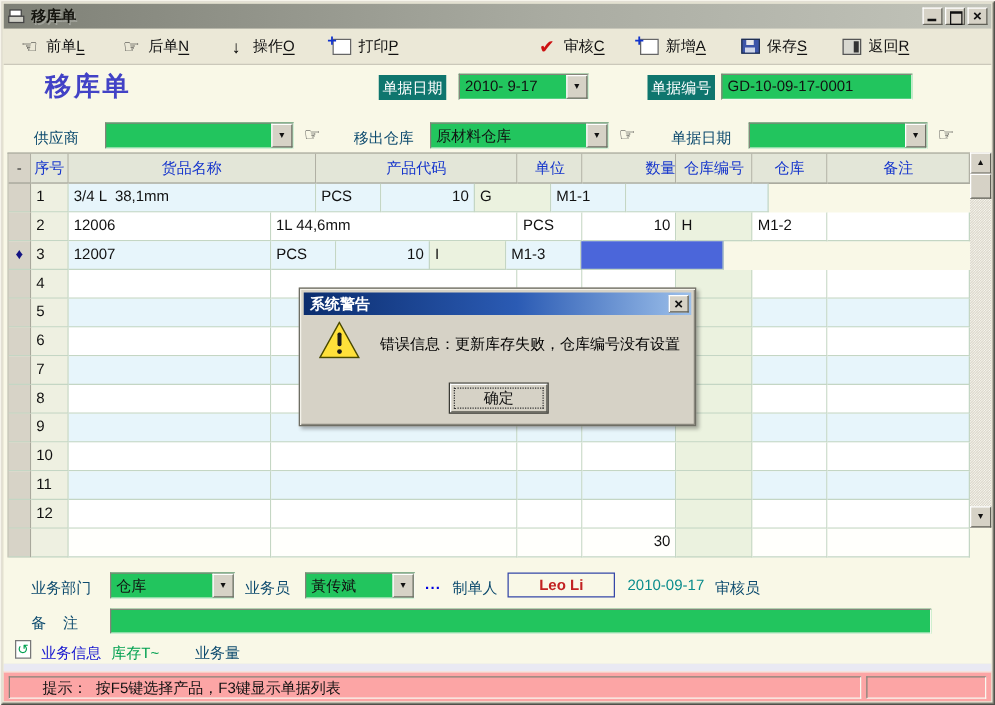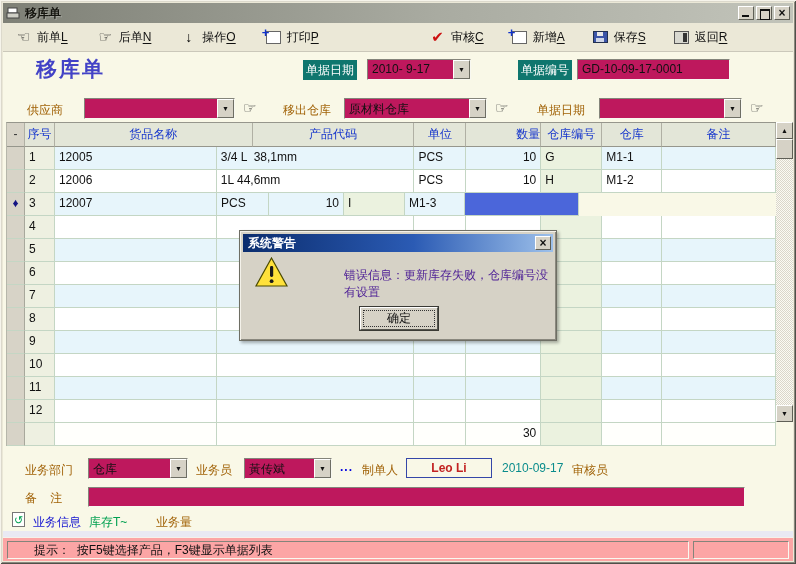--- a/index.html
+++ b/index.html
@@ -54,7 +54,7 @@
   .lbl { font-size:12px; color:#a16207; white-space:pre; }
   .hl-label { background:#0f766e; color:#fff; padding:2px 3px 1px; font-size:12px; }
 
-  .combo,.textbox { position:absolute; height:21px; background:#be185d; border:1px solid;
+  .combo,.textbox { position:absolute; height:21px; background:#22c55e; border:1px solid;
     border-color:#84847a #f8f8f0 #f8f8f0 #84847a; display:flex; }
   .combo .val,.textbox .val { flex:1; padding:2px 4px 0; font-size:12px; white-space:pre; overflow:hidden; }
   .combo .cbtn { width:17px; margin:0; background:#d6d2c6; border:1px solid;

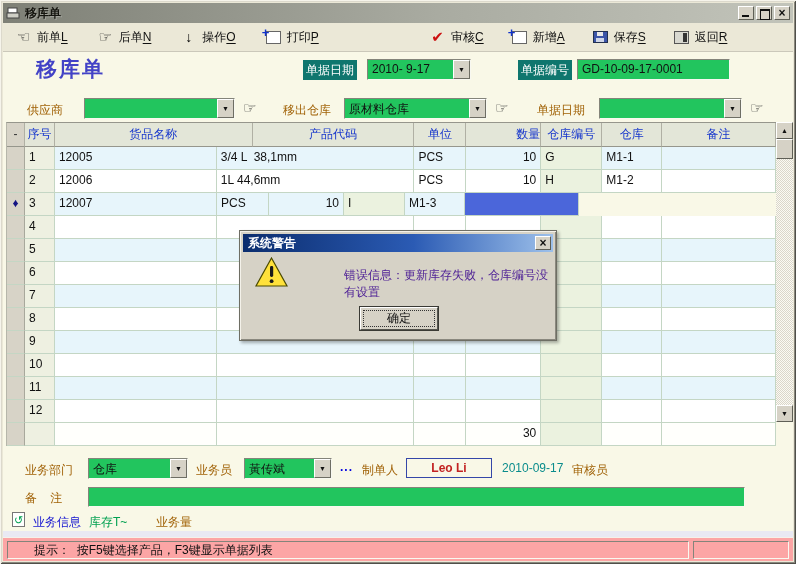--- a/index.html
+++ b/index.html
@@ -51,7 +51,7 @@
   .formarea { position:absolute; left:3px; top:52px; width:790px; height:479px; background:#f9f8e7; }
   .abs { position:absolute; }
   .page-title { left:36px; top:55px; font-size:21px; font-weight:bold; color:#4242c6; letter-spacing:2px; }
-  .lbl { font-size:12px; color:#a16207; white-space:pre; }
+  .lbl { font-size:12px; color:#0c4a6e; white-space:pre; }
   .hl-label { background:#0f766e; color:#fff; padding:2px 3px 1px; font-size:12px; }
 
   .combo,.textbox { position:absolute; height:21px; background:#22c55e; border:1px solid;

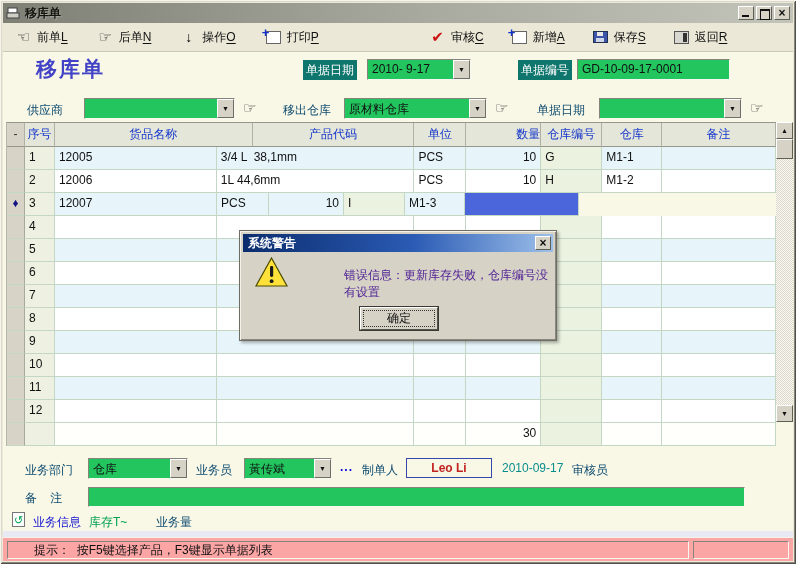--- a/index.html
+++ b/index.html
@@ -244,7 +244,6 @@
           <div class="tr odd">
             <div class="td col-0 ind"></div>
             <div class="td col-1">1</div>
-            <div class="td col-2">12005</div>
             <div class="td col-3">3/4 L  38,1mm</div>
             <div class="td col-4">PCS</div>
             <div class="td col-5">10</div>

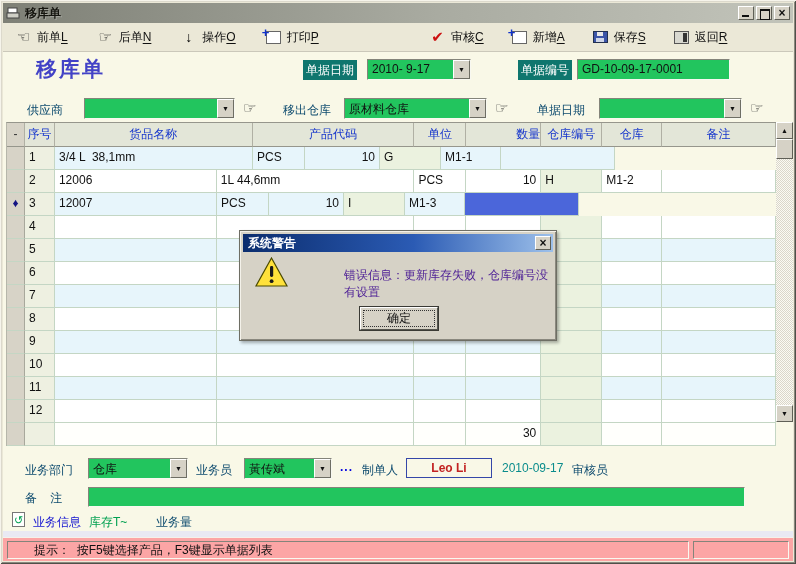--- a/index.html
+++ b/index.html
@@ -127,7 +127,7 @@
     border-color:#fff #5f5f56 #5f5f56 #fff; position:relative; }
   .dx::after { content:"×"; position:absolute; left:0; top:-1px; width:100%; text-align:center;
     font-size:12px; font-weight:bold; color:#111; }
-  .dmsg { position:absolute; left:64px; top:36px; right:8px; color:#4c1d95;margin-left:40px; }
+  .dmsg { position:absolute; left:64px; top:36px; right:8px; color:#000000; }
   .warn-icon { position:absolute; left:15px; top:26px; }
   .okbtn { position:absolute; left:120px; top:76px; width:78px; height:23px; background:#d6d2c6;
     border:1px solid; border-color:#fff #55554e #55554e #fff; box-shadow:0 0 0 1px #3a3a34;

